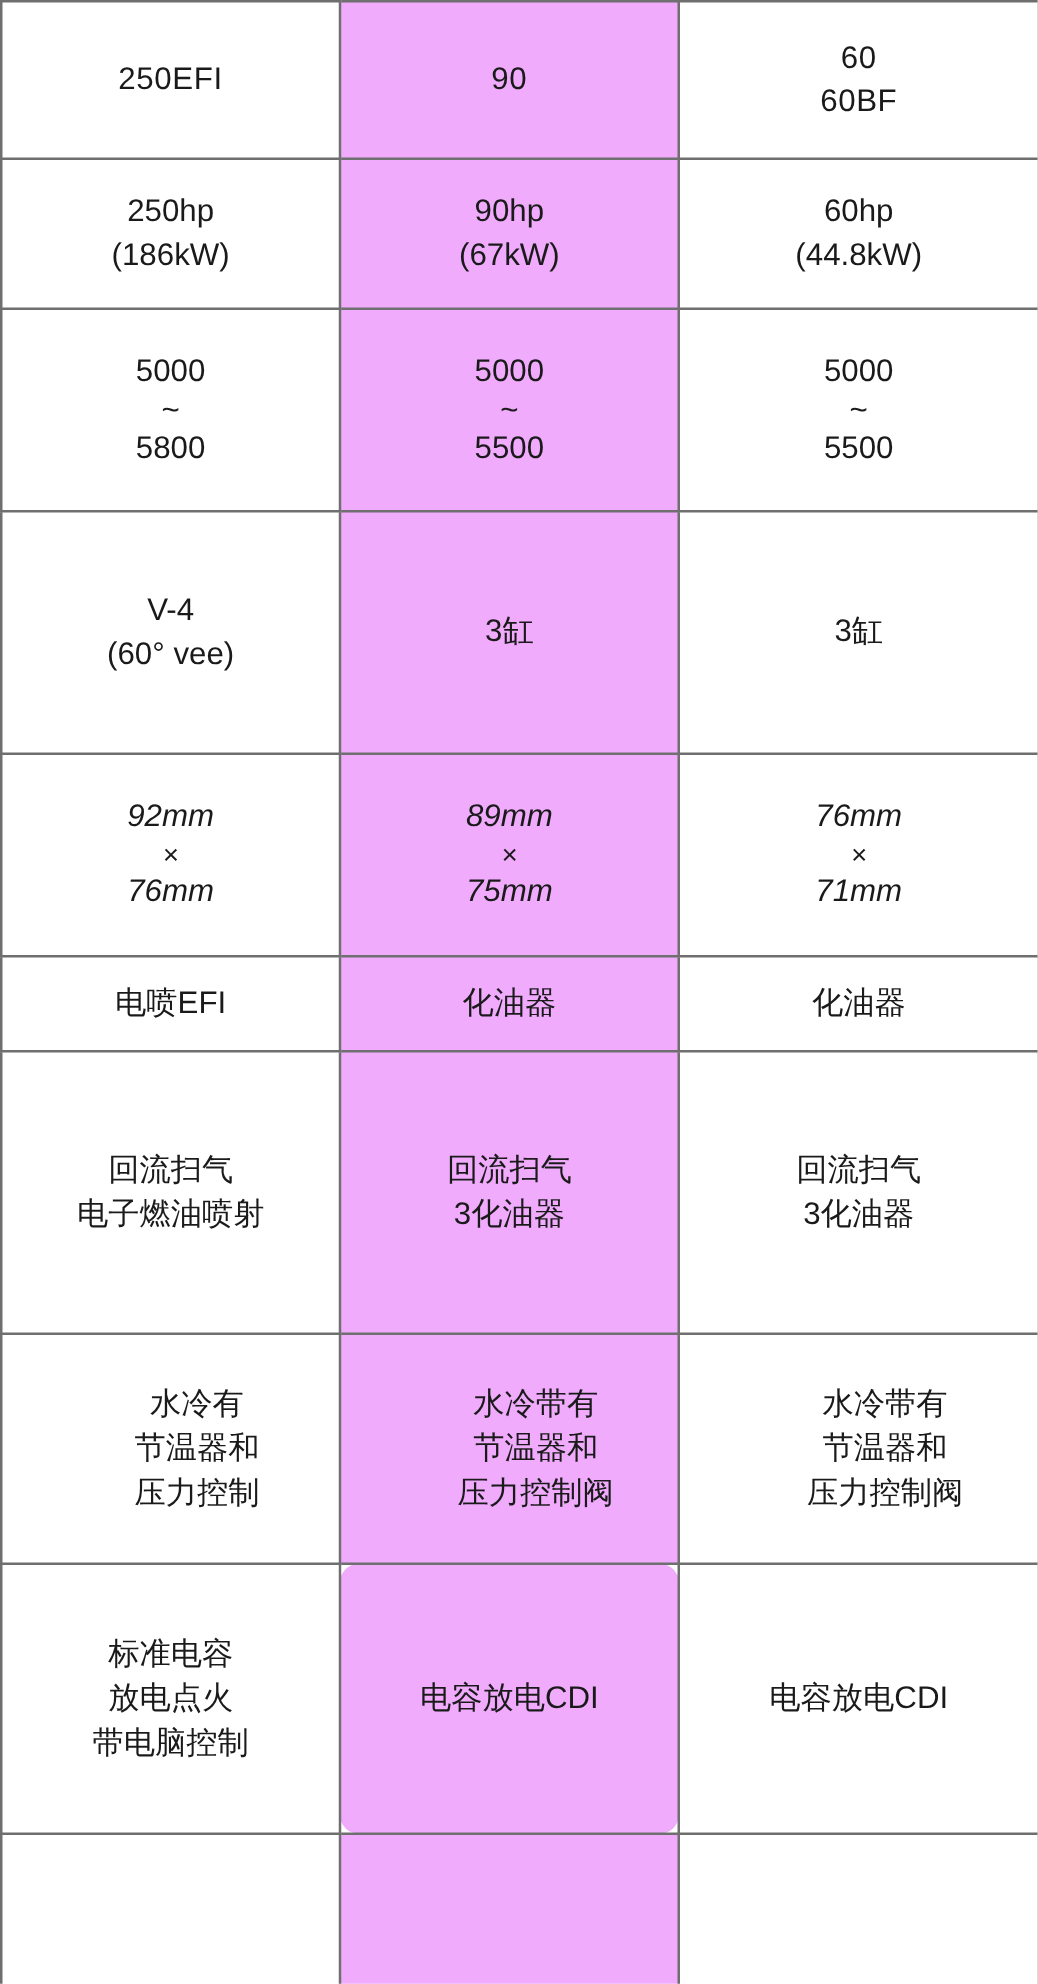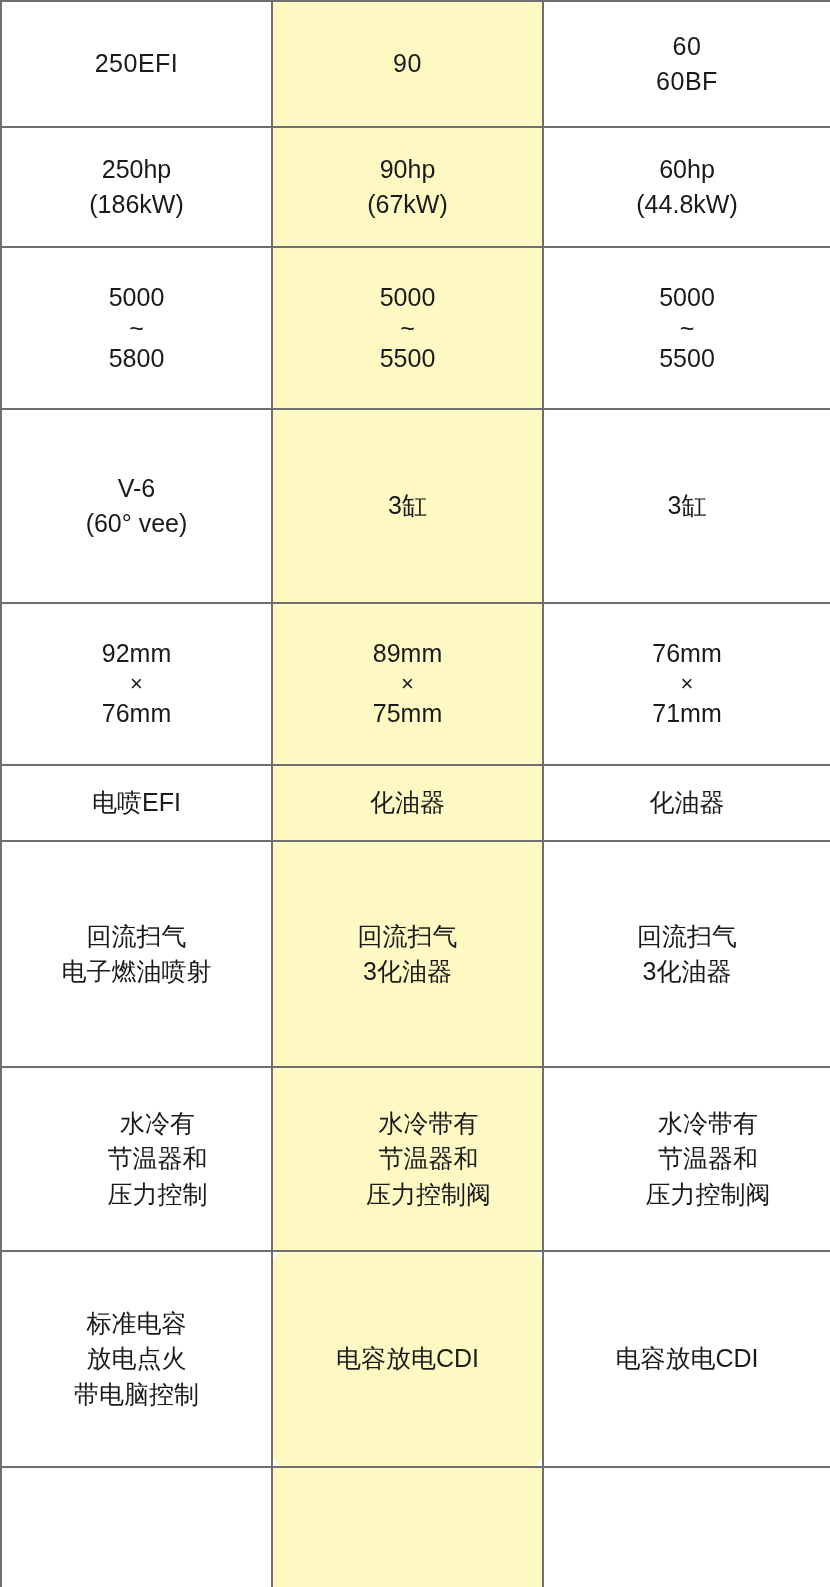--- a/index.html
+++ b/index.html
@@ -40,7 +40,7 @@
     border-right: 2px solid #6f6f6f;
   }
   .col-shaded {
-    background: #fef9c3;
+    background: #f0abfc;
   }
   .head-cell {
     font-weight: bold;

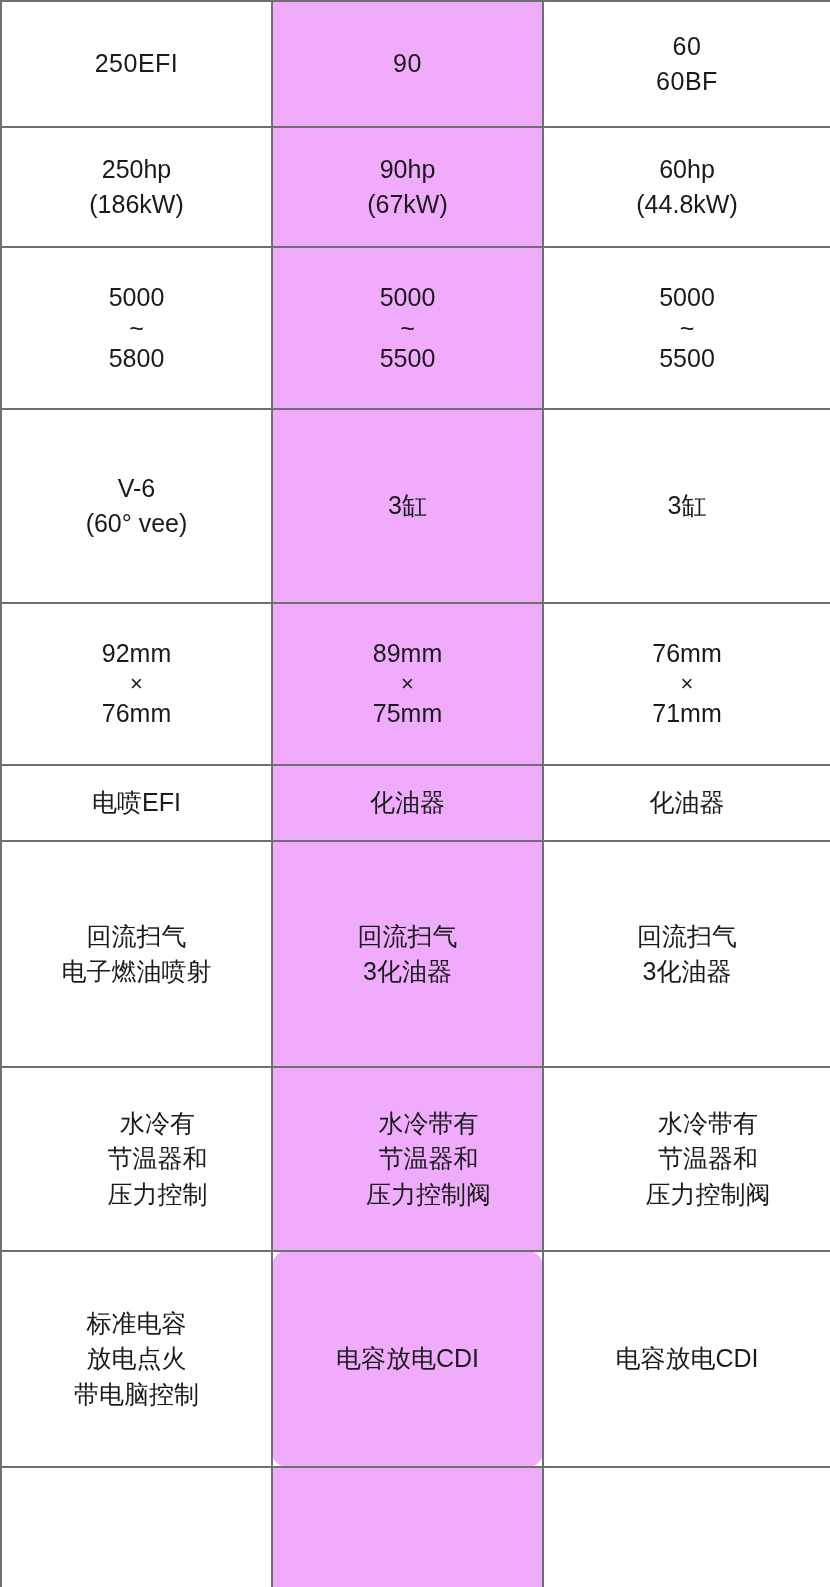--- a/index.html
+++ b/index.html
@@ -131,7 +131,7 @@
 
     <tr class="r-cyl">
       <td class="cell-lines">
-        <span>V-6</span>
+        <span>V-4</span>
         <span>(60° vee)</span>
       </td>
       <td class="cell-lines col-shaded">

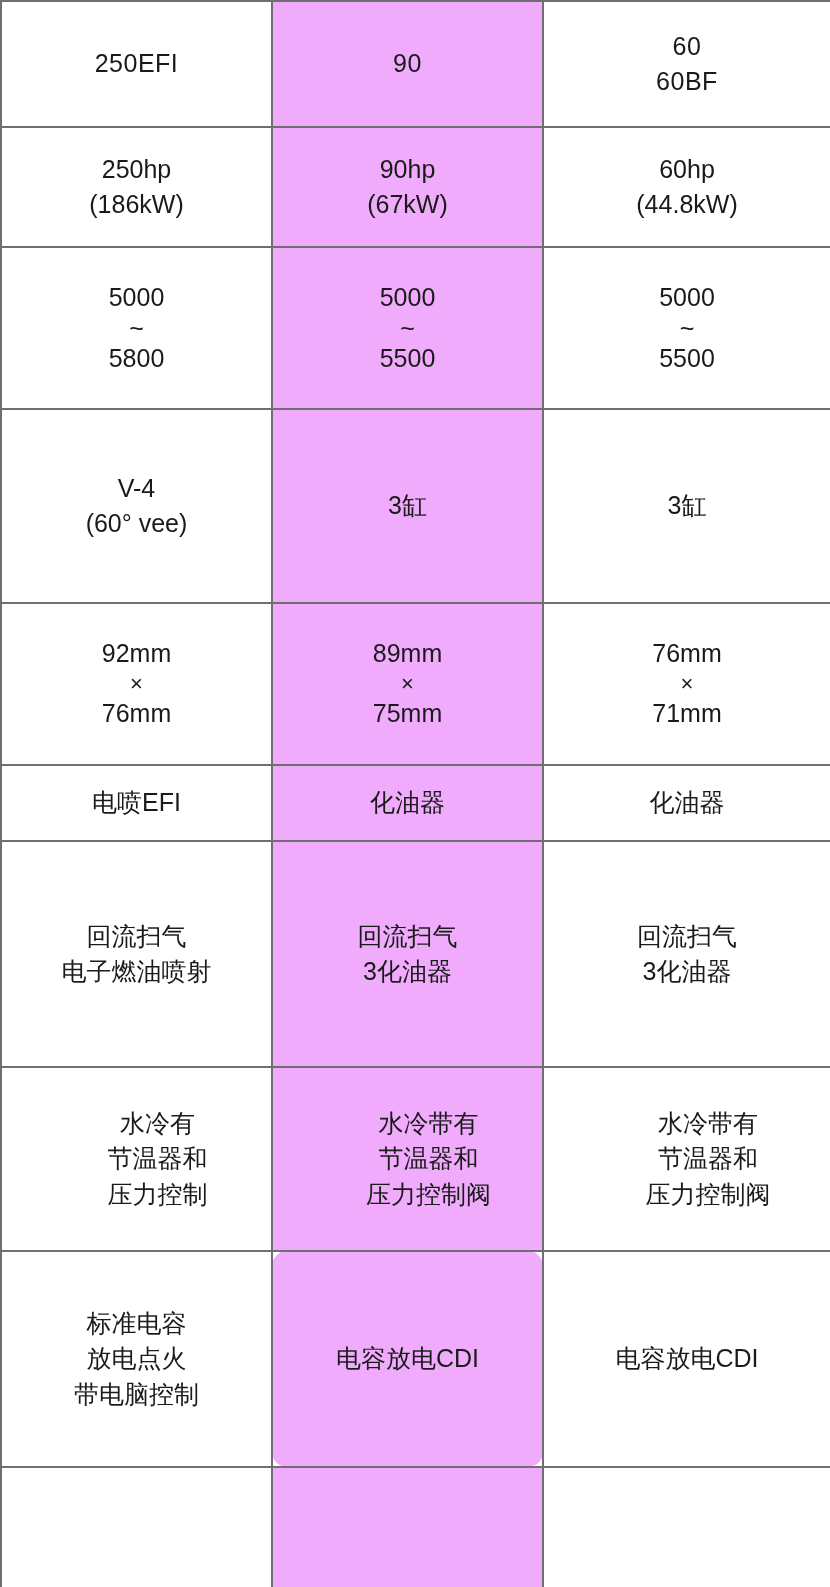--- a/index.html
+++ b/index.html
@@ -54,7 +54,7 @@
   .r-rpm td { height: 148px; }
   .r-cyl td { height: 180px; }
   .r-disp td { height: 57px; }
-  .r-bore td { height: 148px; }
+  .r-bore td { height: 148px; font-style: italic; }
   .r-fuel td { height: 62px; margin-top: 48px; }
   .r-induction td { height: 212px; }
   .r-cooling td { height: 170px; padding-left: 46px; }

